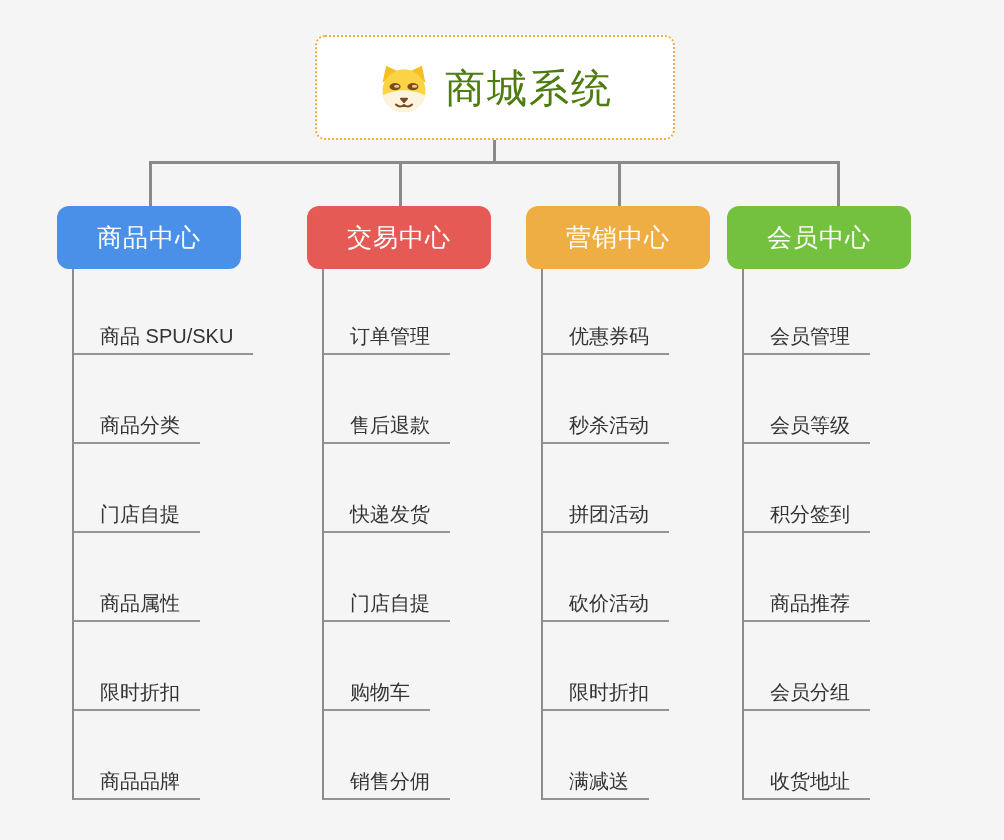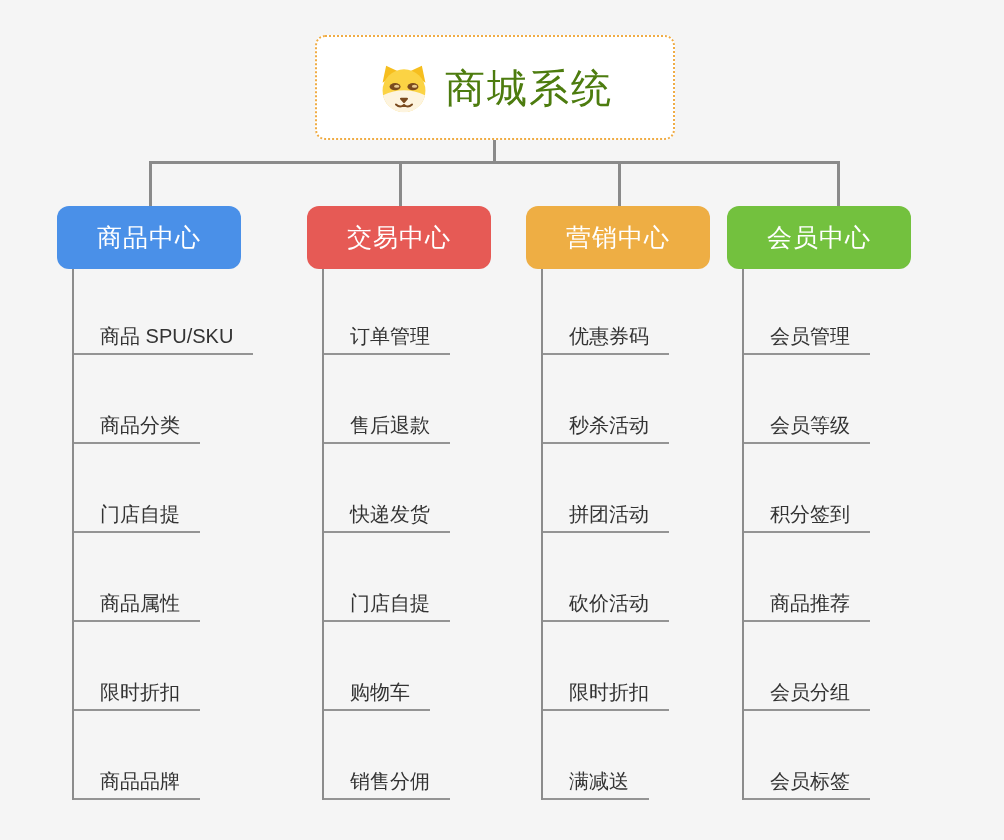--- a/index.html
+++ b/index.html
@@ -208,7 +208,7 @@
           <span class="leaf">会员分组</span>
         </div>
       <div class="child-row">
-          <span class="leaf">会员标签</span>
+          <span class="leaf">收货地址</span>
         </div>
     </div>
   </div>

